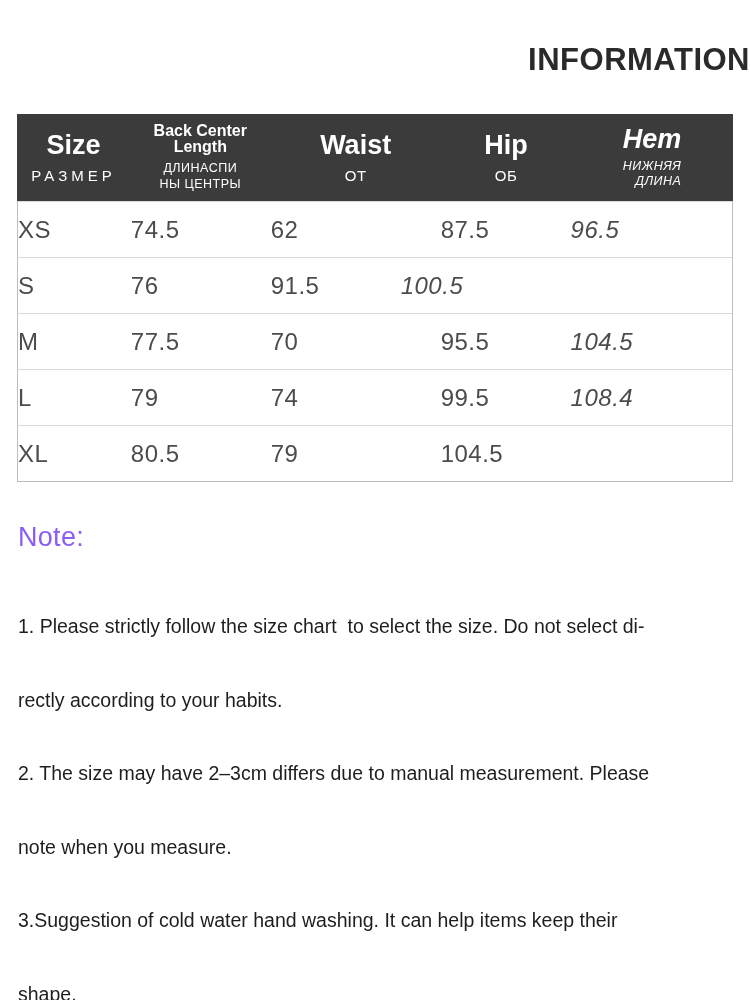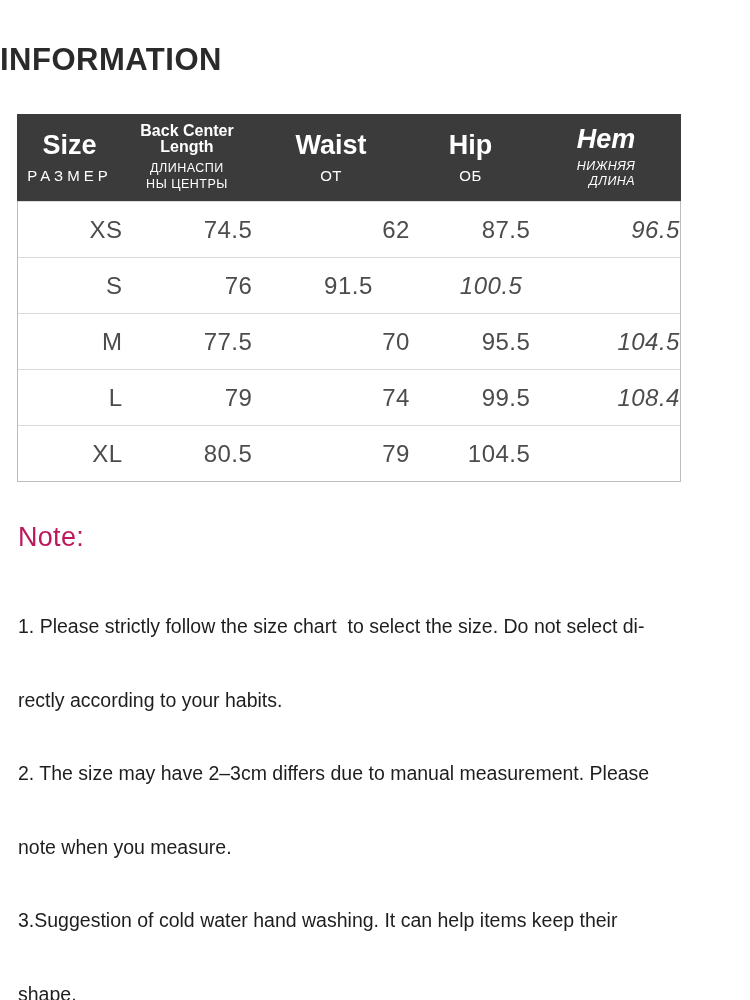--- a/index.html
+++ b/index.html
@@ -14,7 +14,7 @@
   
   .title {
     margin-top: 42px;
-    text-align: left;
+    text-align: right;
     font-size: 31px;
     font-weight: bold;
     letter-spacing: 0.5px;

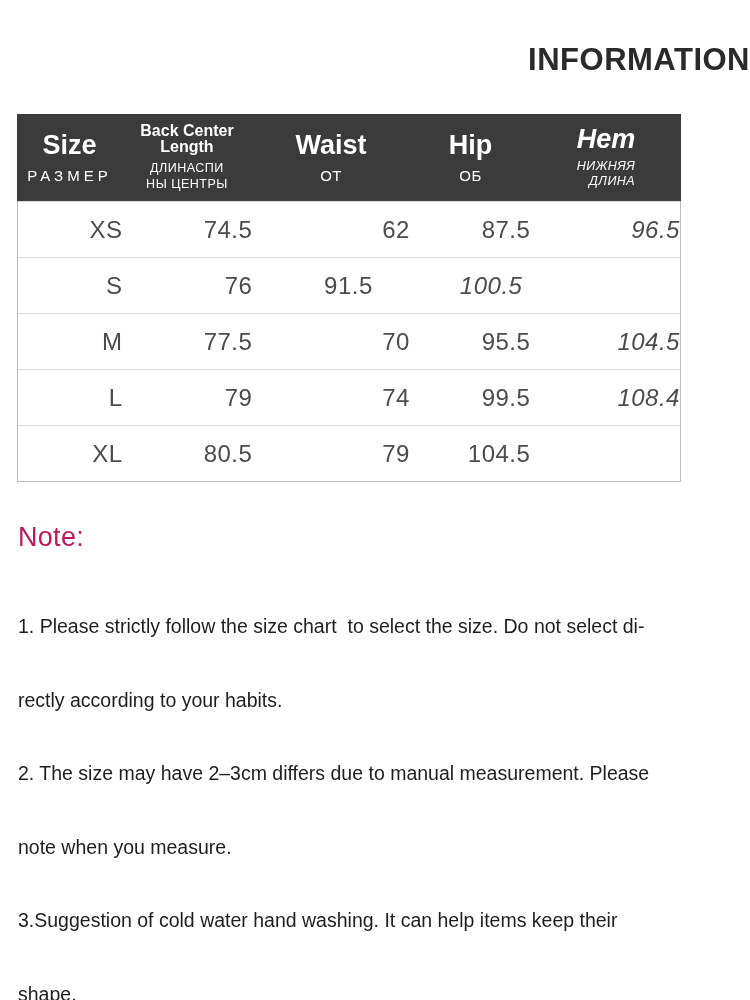--- a/index.html
+++ b/index.html
@@ -24,7 +24,7 @@
   
   .size-table {
     margin: 36px 17px 0 17px;
-    width: 664px;
+    width: 716px;
     border: 1px solid #bdbdbd;
     border-top: none;
   }

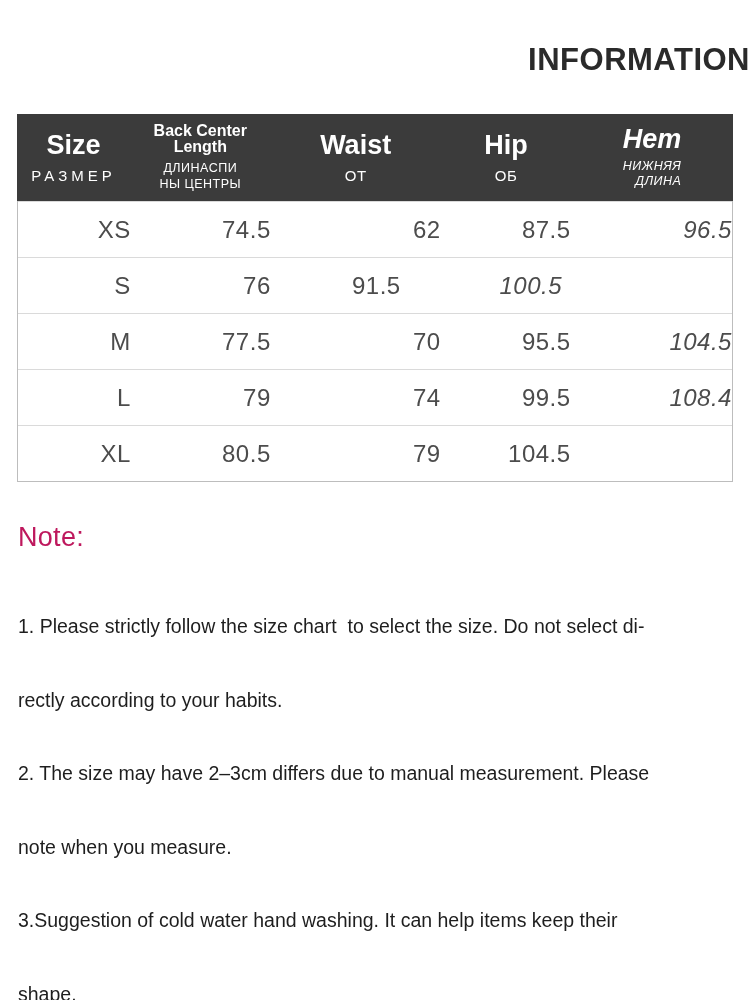--- a/index.html
+++ b/index.html
@@ -65,7 +65,7 @@
   }
   .trow:first-of-type { border-top: none; }
   .td {
-    text-align: right;
+    text-align: left;
     font-size: 24px;
     color: #4c4c4c;
     letter-spacing: 0.5px;

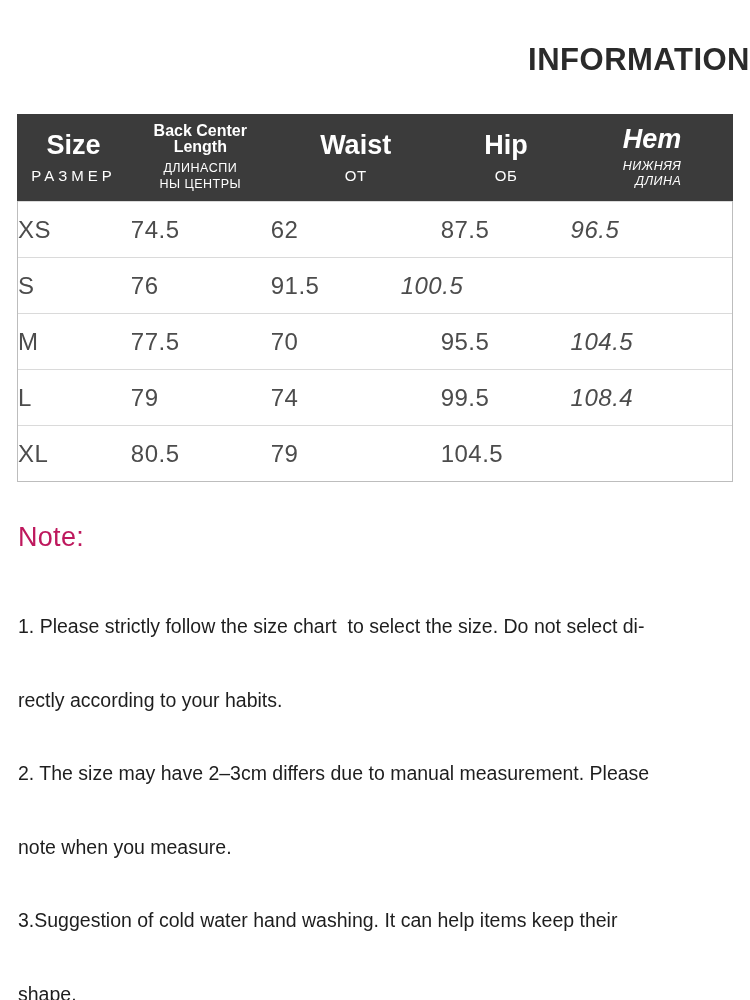--- a/index.html
+++ b/index.html
@@ -75,7 +75,7 @@
   .note-heading {
     margin: 40px 0 0 18px;
     font-size: 27px;
-    color: #be185d;
+    color: #8b5cf6;
     letter-spacing: 0.3px;
   }
   .note-body {

